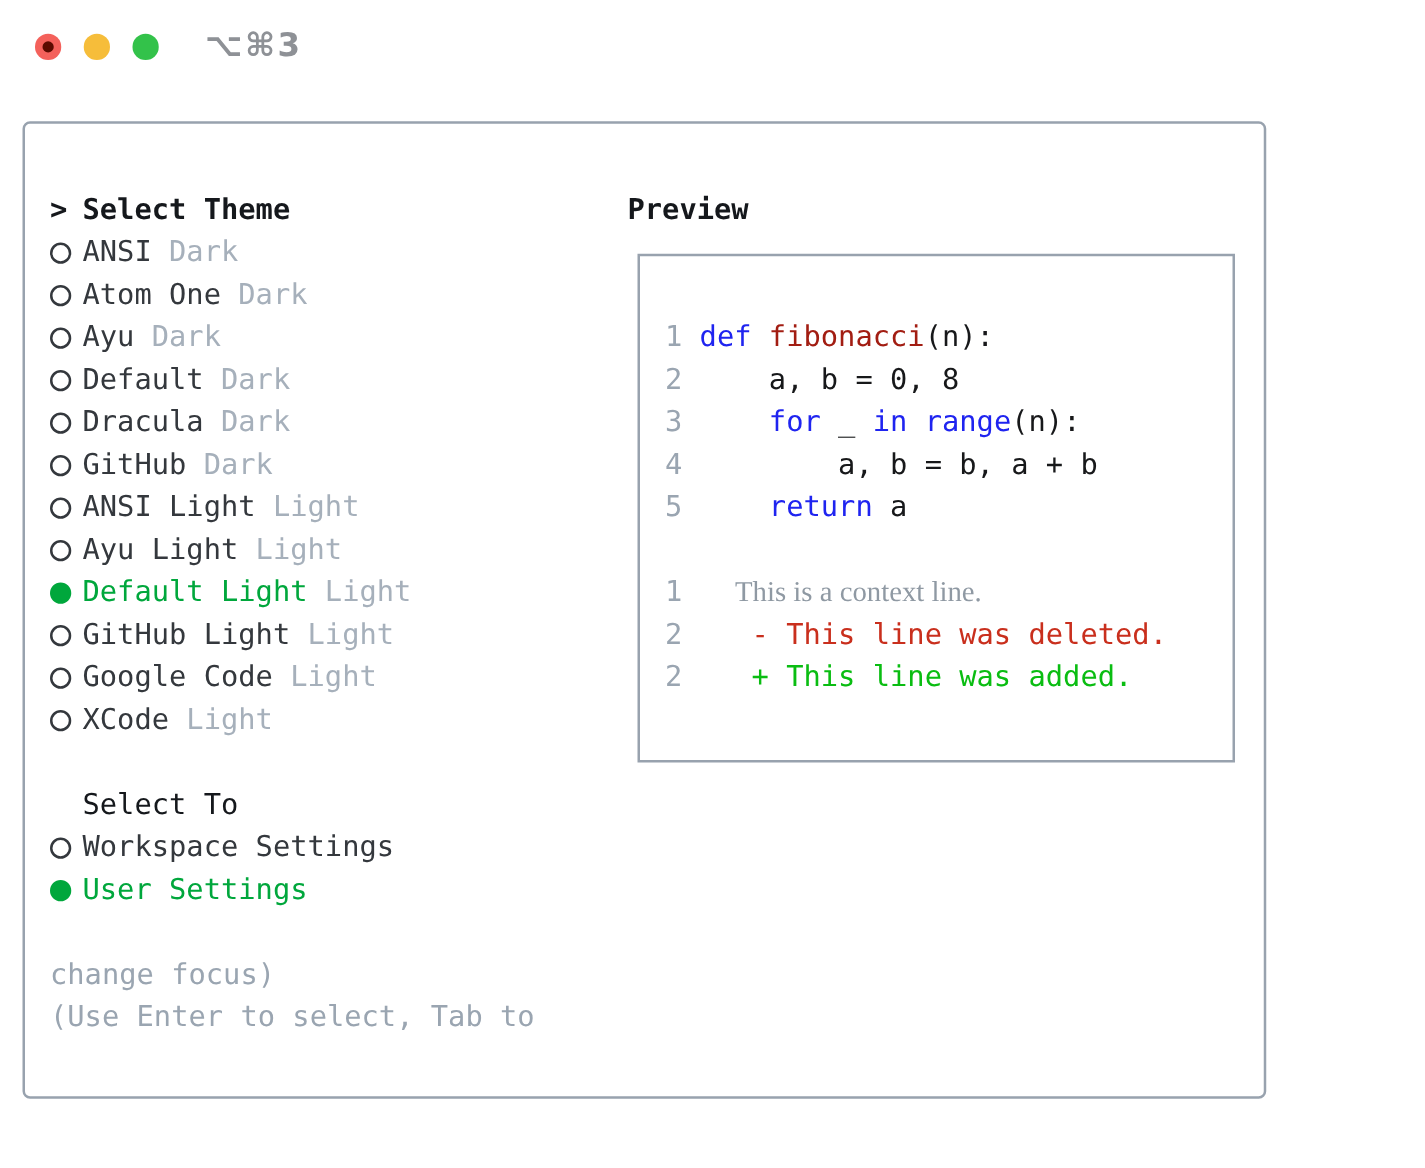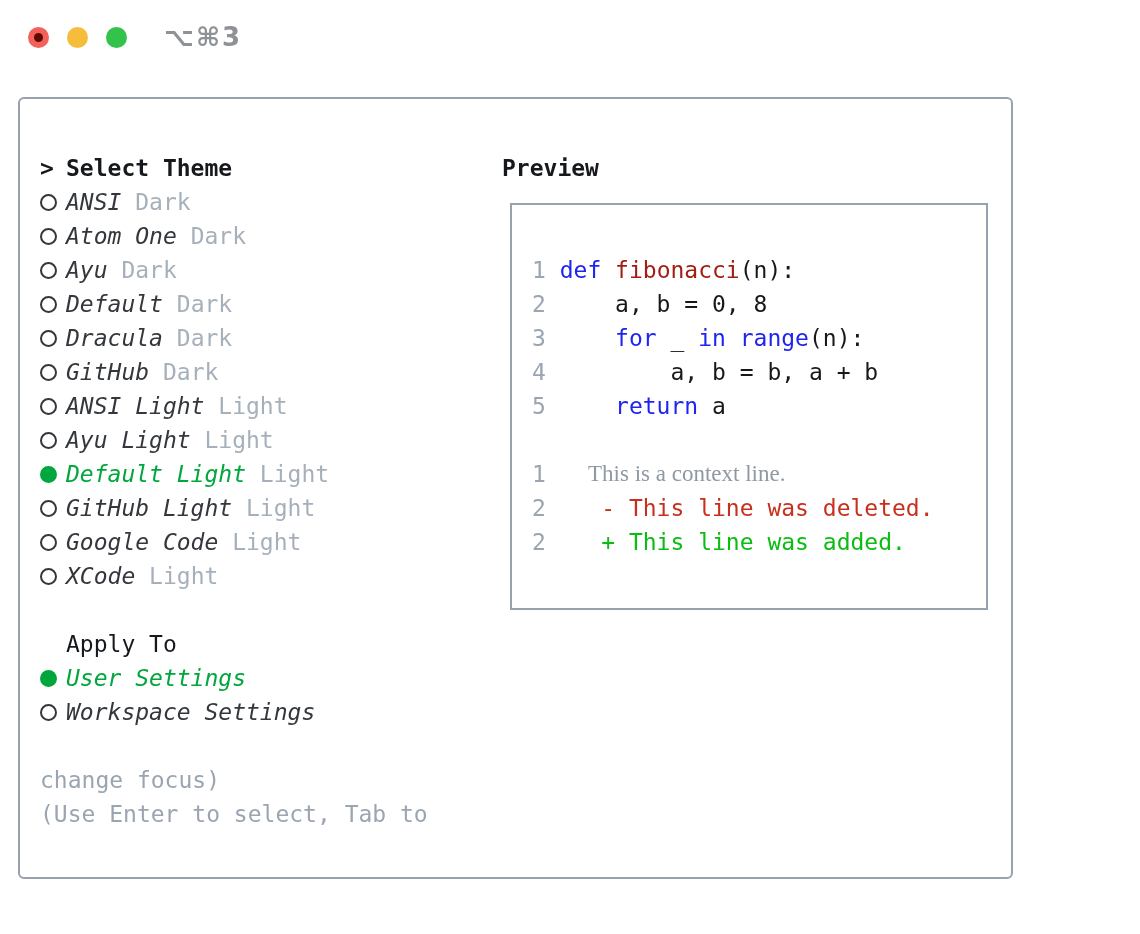--- a/index.html
+++ b/index.html
@@ -40,7 +40,7 @@
   .left-col{position:absolute;left:20px;top:52px;width:440px;}
   .prompt-row{font-weight:bold;color:var(--heading-black);}
   .prompt-char{width:26px;flex:0 0 26px;}
-  .item-name{color:var(--text-dark);font-style:italic;}
+  .item-name{color:var(--text-dark);}
   .item-name.sel{color:var(--ui-selected-green);}
   .item-tag{color:var(--tag-gray);text-align:right;}
   .spacer{height:34px;}

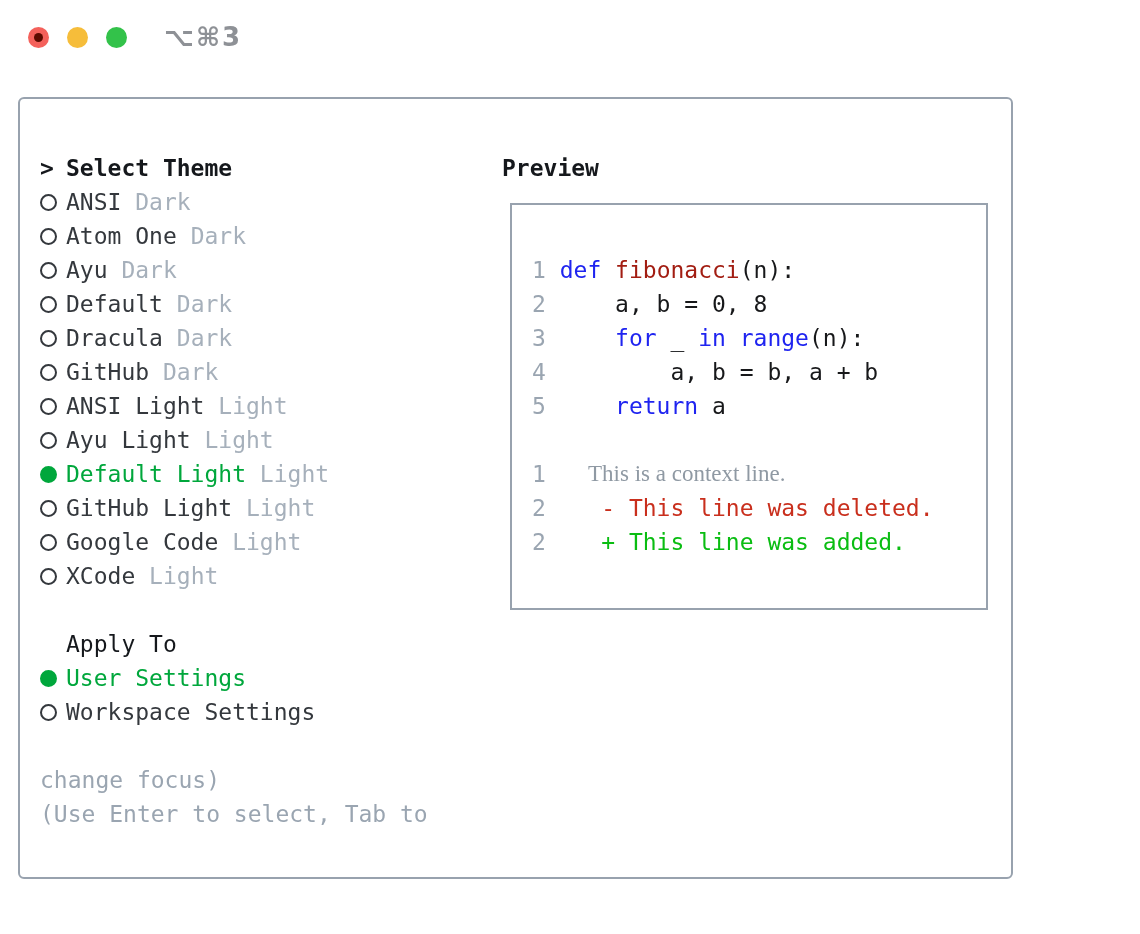--- a/index.html
+++ b/index.html
@@ -101,7 +101,7 @@
         </div>
       <div class="spacer"></div>
       <div class="row">
-        <span class="icon-col"></span><span class="apply-title">Apply To</span>
+        <span class="icon-col"></span><span class="apply-title">Select To</span>
       </div>
       <div id="apply-list">
           <div class="row"><span class="icon-col"><span class="radio sel"></span></span><span class="item-name sel">User Settings</span></div>

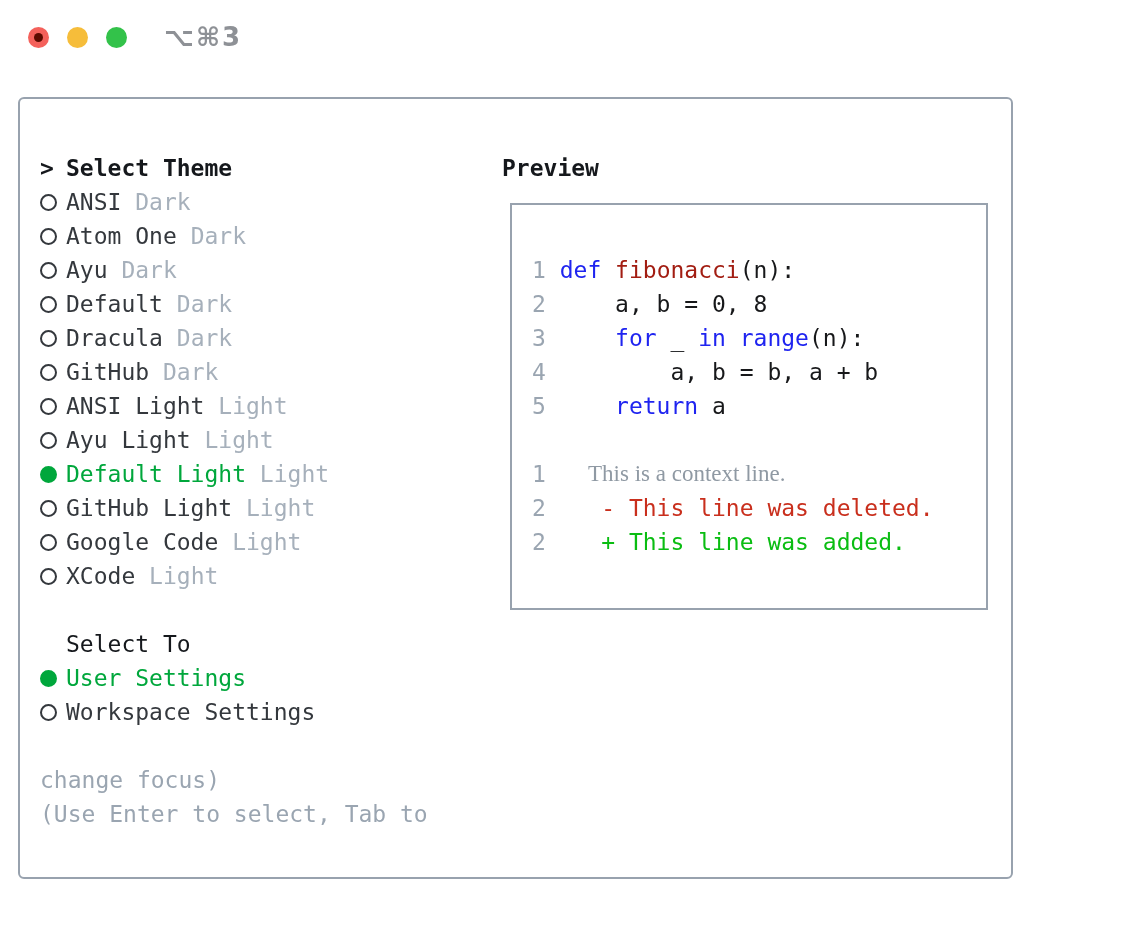--- a/index.html
+++ b/index.html
@@ -104,8 +104,8 @@
         <span class="icon-col"></span><span class="apply-title">Select To</span>
       </div>
       <div id="apply-list">
+          <div class="row"><span class="icon-col"><span class="radio"></span></span><span class="item-name">Workspace Settings</span></div>
           <div class="row"><span class="icon-col"><span class="radio sel"></span></span><span class="item-name sel">User Settings</span></div>
-          <div class="row"><span class="icon-col"><span class="radio"></span></span><span class="item-name">Workspace Settings</span></div>
         </div>
       <div class="spacer"></div>
       <div class="help">change focus)</div>

